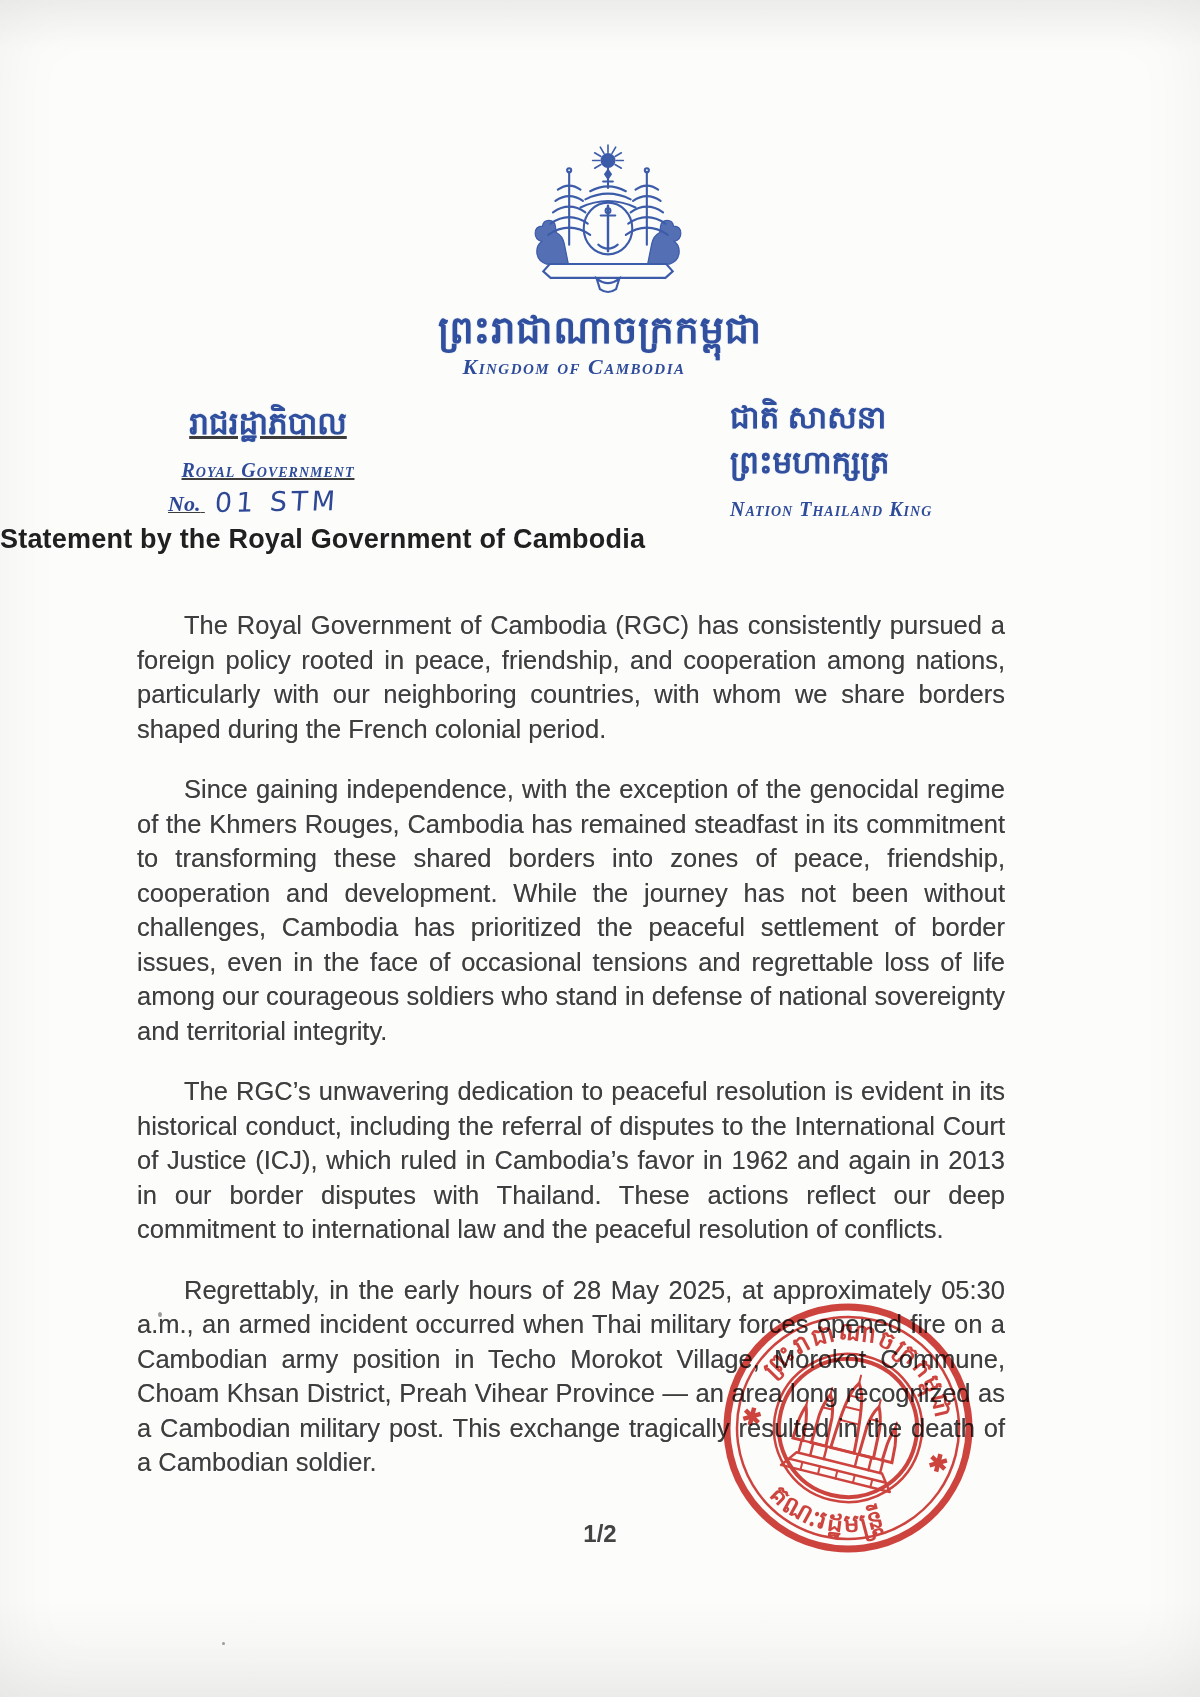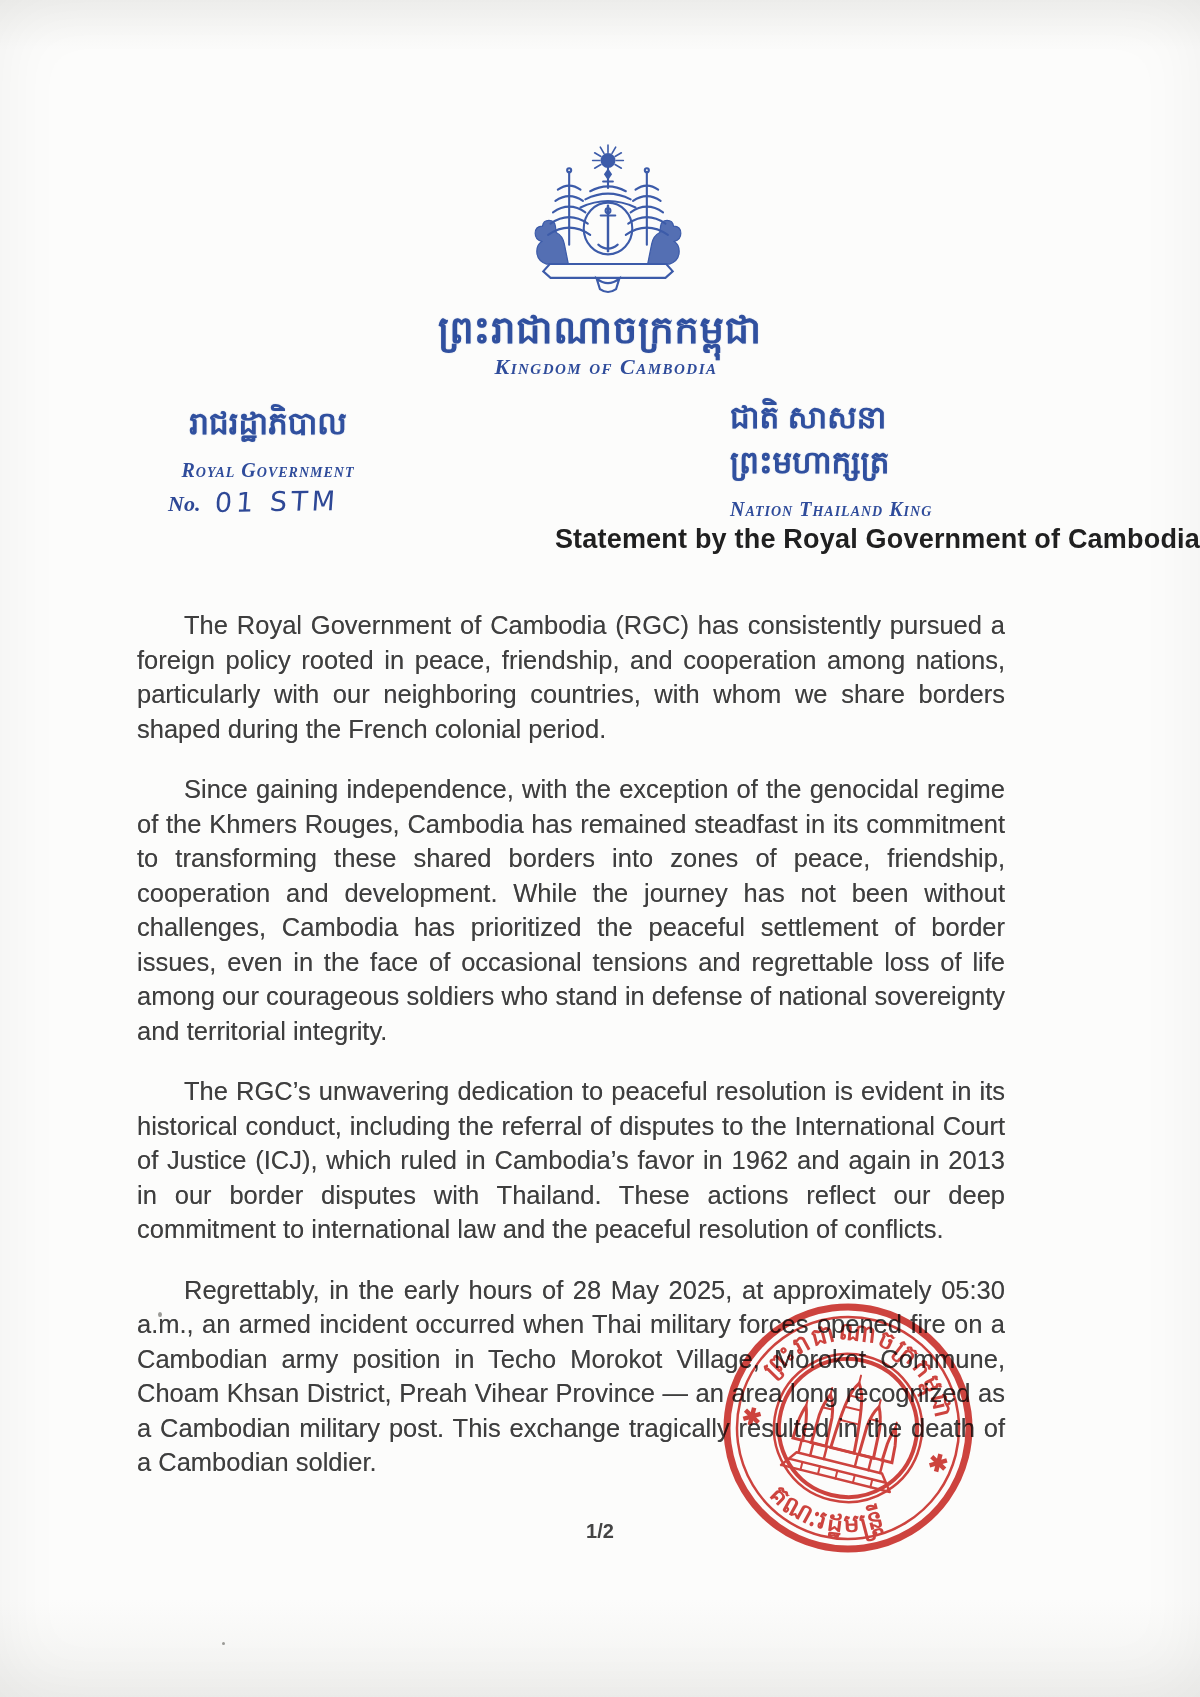--- a/index.html
+++ b/index.html
@@ -21,7 +21,7 @@
   .kingdom-english {
     position:absolute; top:354px; left:0; width:1148px; text-align:center;
     font-family:"Liberation Serif",serif; font-style:italic; font-weight:bold;
-    font-variant:small-caps; font-size:22px; color:#2f4c9b; letter-spacing:1.5px;padding-left:32px;
+    font-variant:small-caps; font-size:22px; color:#2f4c9b; letter-spacing:1.5px;
   }
   .left-block { position:absolute; left:168px; top:404px; width:200px; text-align:center; }
   .right-block { position:absolute; left:730px; top:398px; width:260px; text-align:left; }

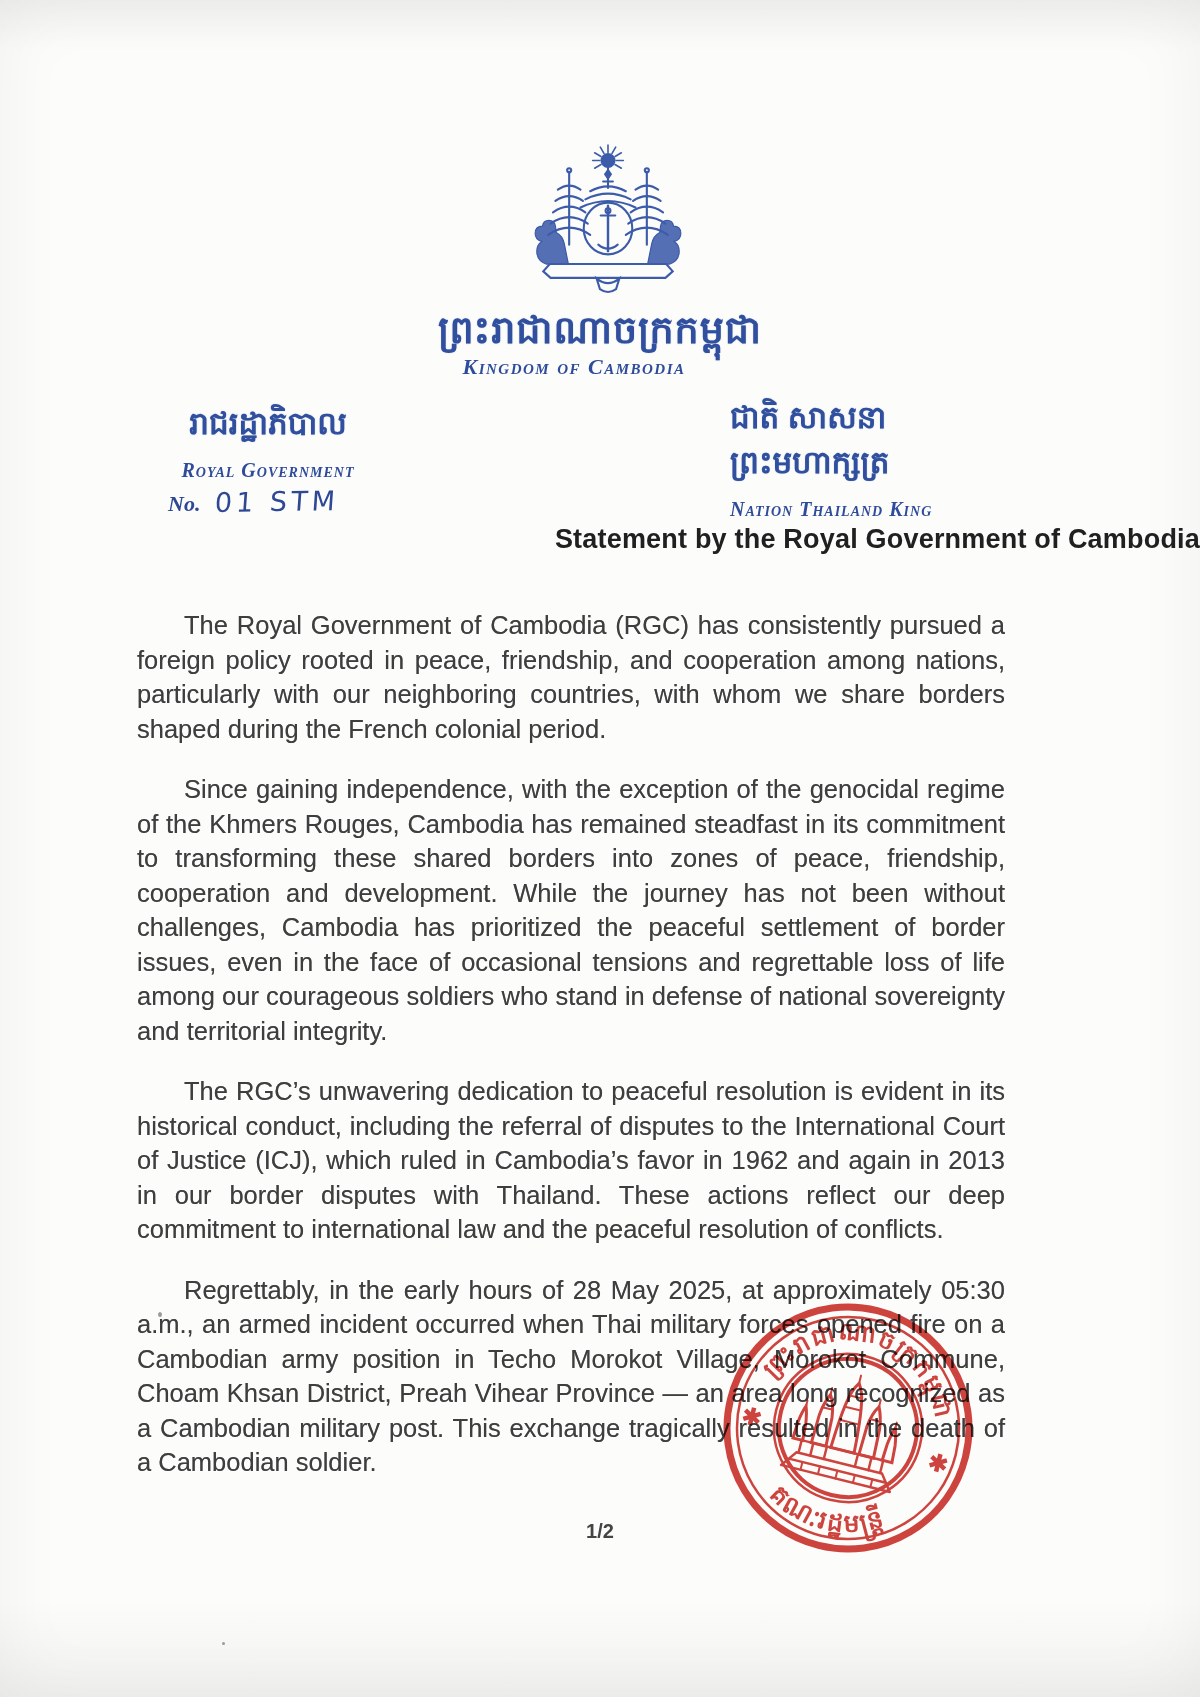--- a/index.html
+++ b/index.html
@@ -23,7 +23,7 @@
     font-family:"Liberation Serif",serif; font-style:italic; font-weight:bold;
     font-variant:small-caps; font-size:22px; color:#2f4c9b; letter-spacing:1.5px;
   }
-  .left-block { position:absolute; left:168px; top:404px; width:200px; text-align:center; }
+  .left-block { position:absolute; left:168px; top:404px; width:200px; text-align:center;text-decoration:underline; }
   .right-block { position:absolute; left:730px; top:398px; width:260px; text-align:left; }
   .khmer-line { font-size:31px; font-weight:bold; color:#30509f; text-shadow:0 0 1px rgba(48,80,159,.5); }
   .eng-line {

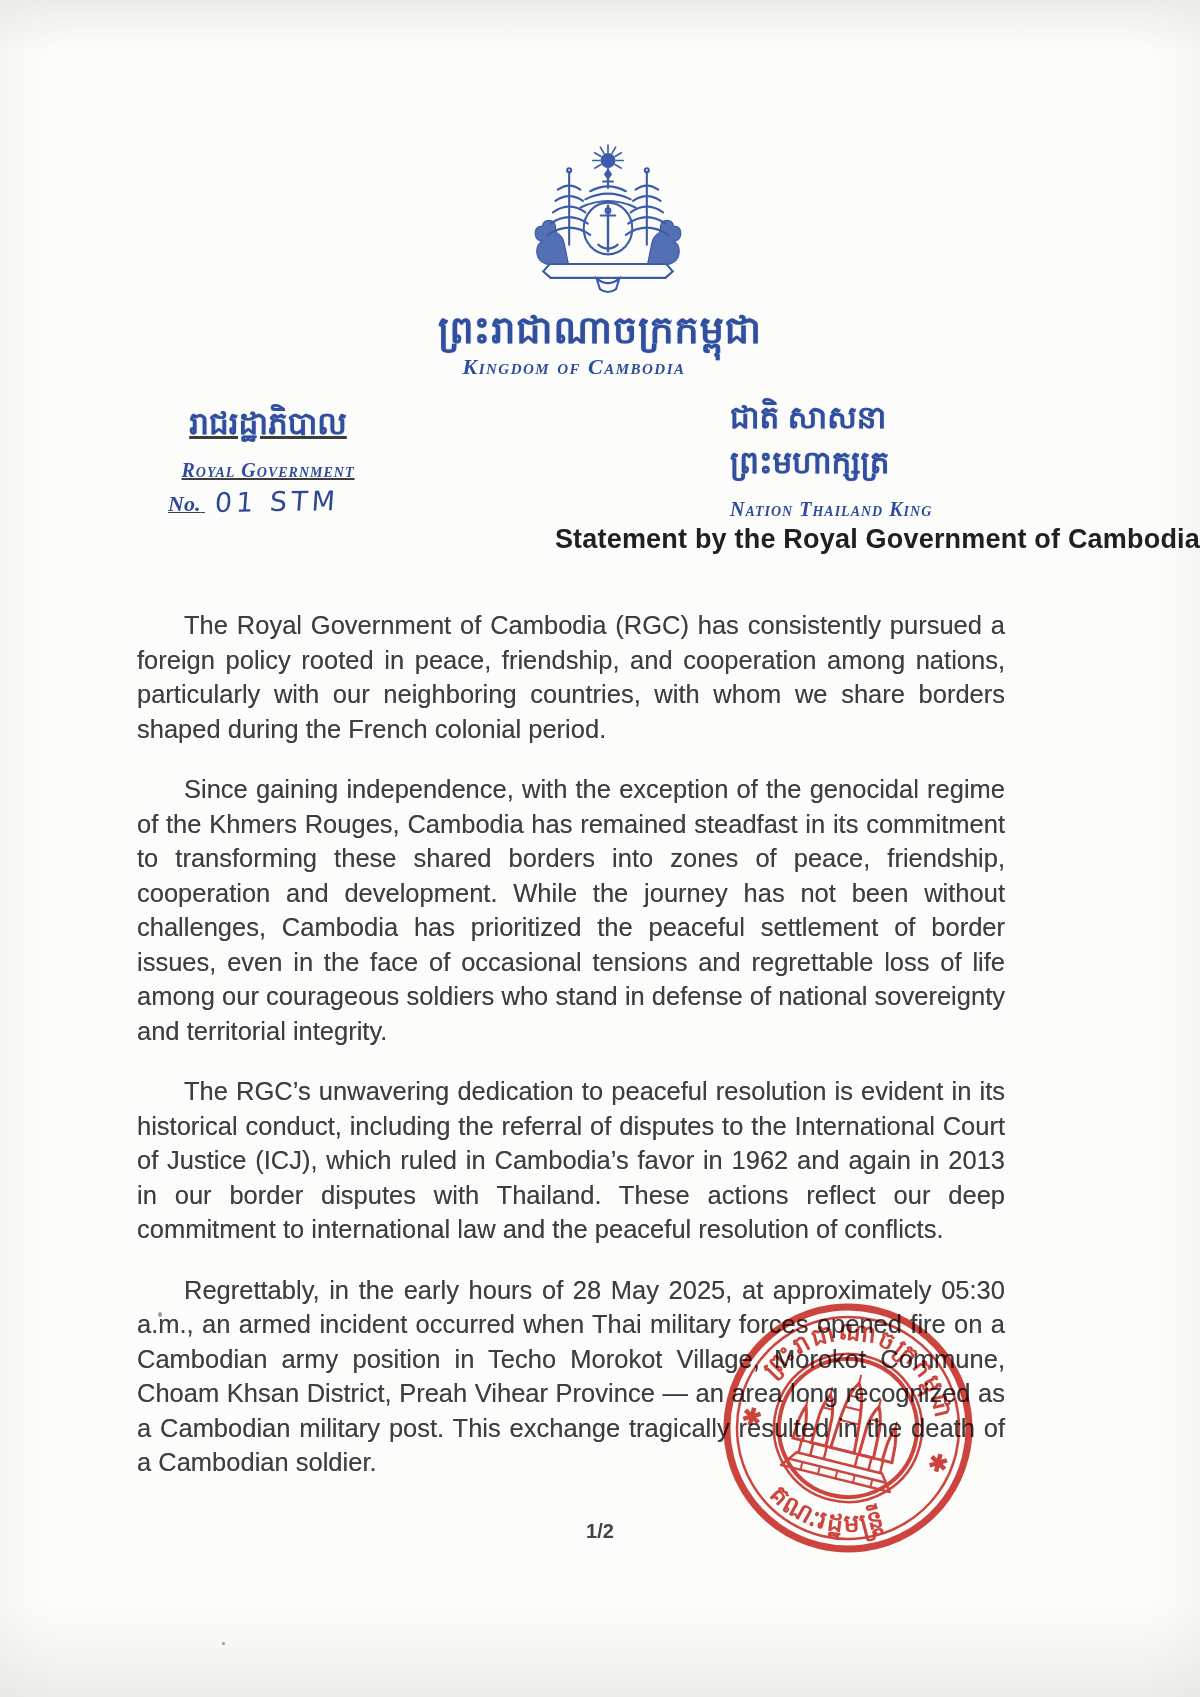--- a/index.html
+++ b/index.html
@@ -38,7 +38,7 @@
   }
   
   .doc-title {
-    position:absolute; top:524px; left:0; width:1200px; text-align:right;
+    position:absolute; top:524px; left:0; width:1200px; text-align:left;
     font-size:27px; font-weight:bold; color:#202020; letter-spacing:.2px;
   }
   .content { position:absolute; left:137px; top:608px; width:868px; }

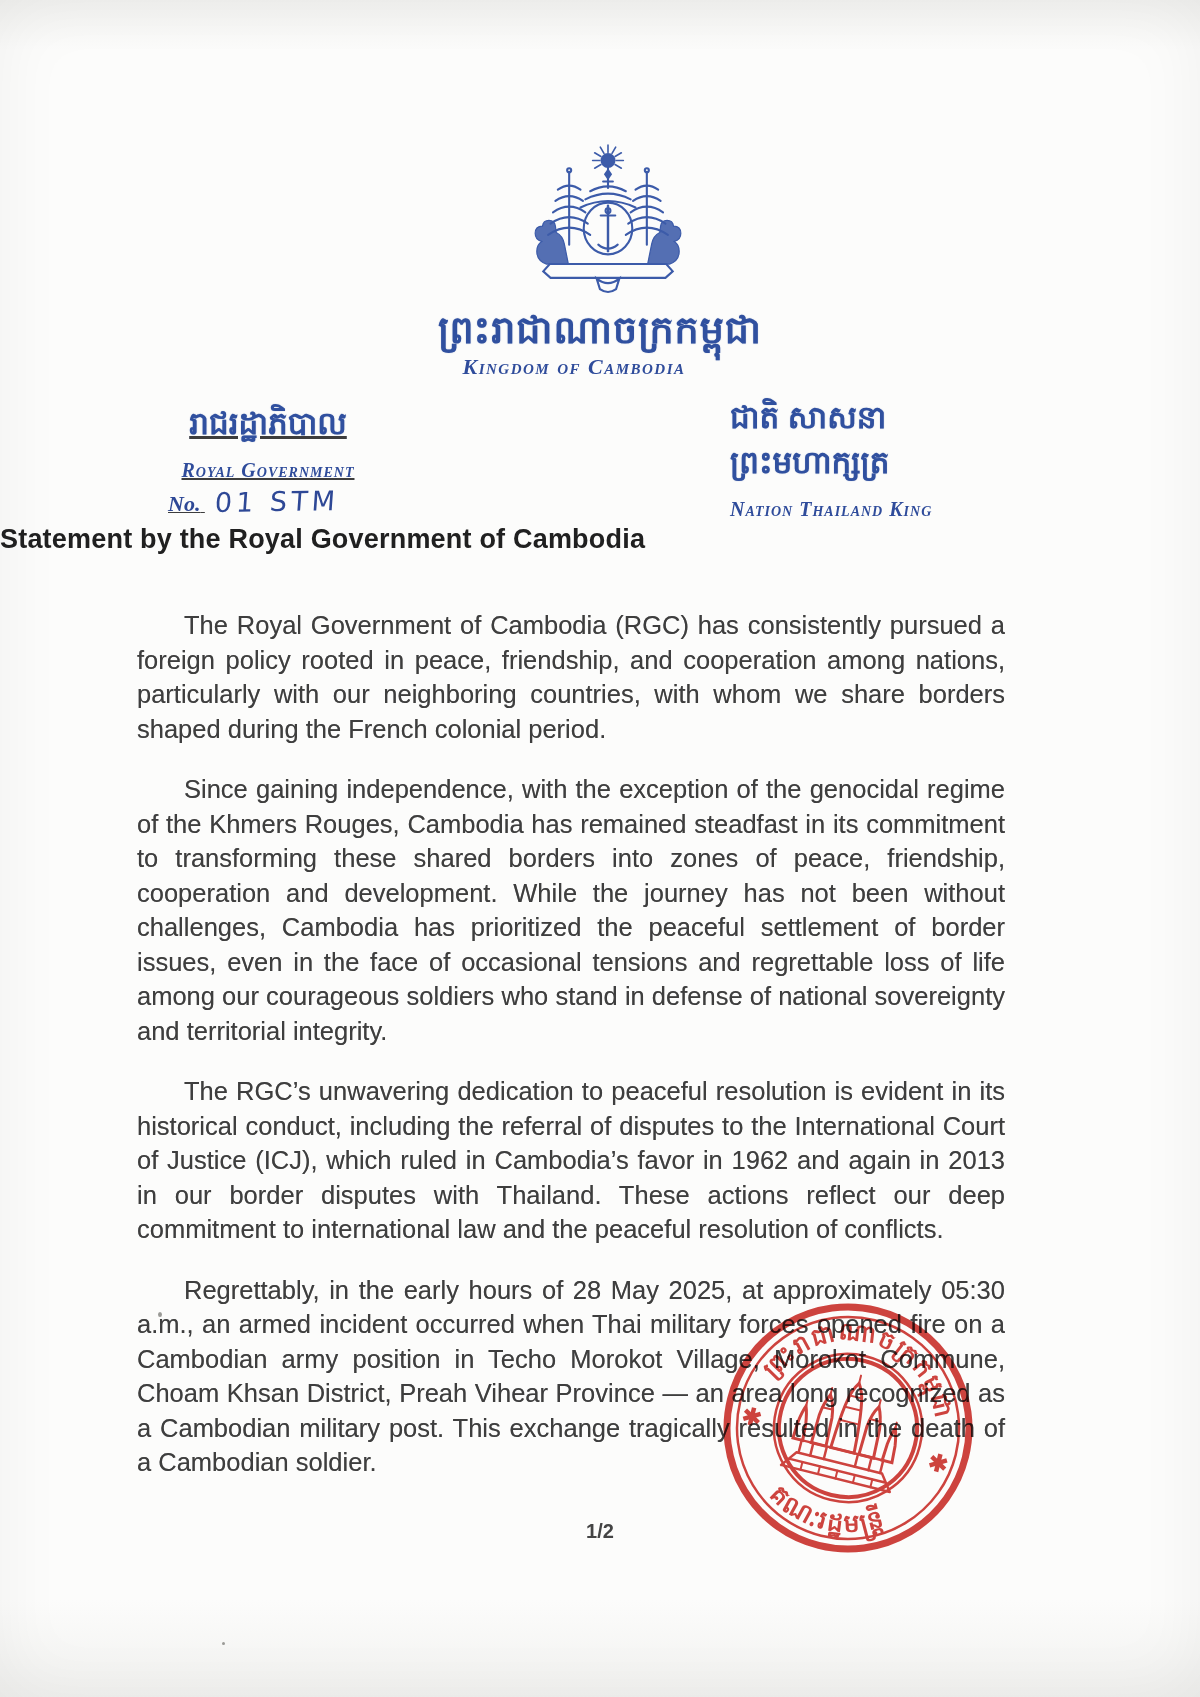--- a/index.html
+++ b/index.html
@@ -52,7 +52,7 @@
   
   .page-number {
     position:absolute; top:1520px; left:0; width:1200px; text-align:center;
-    font-size:20px; font-weight:bold; color:#444;
+    font-size:24px; font-weight:bold; color:#444;
   }
   .speck { position:absolute; background:#9a9a96; border-radius:50%; }
   .speck.s1 { left:158px; top:1312px; width:4px; height:5px; }

